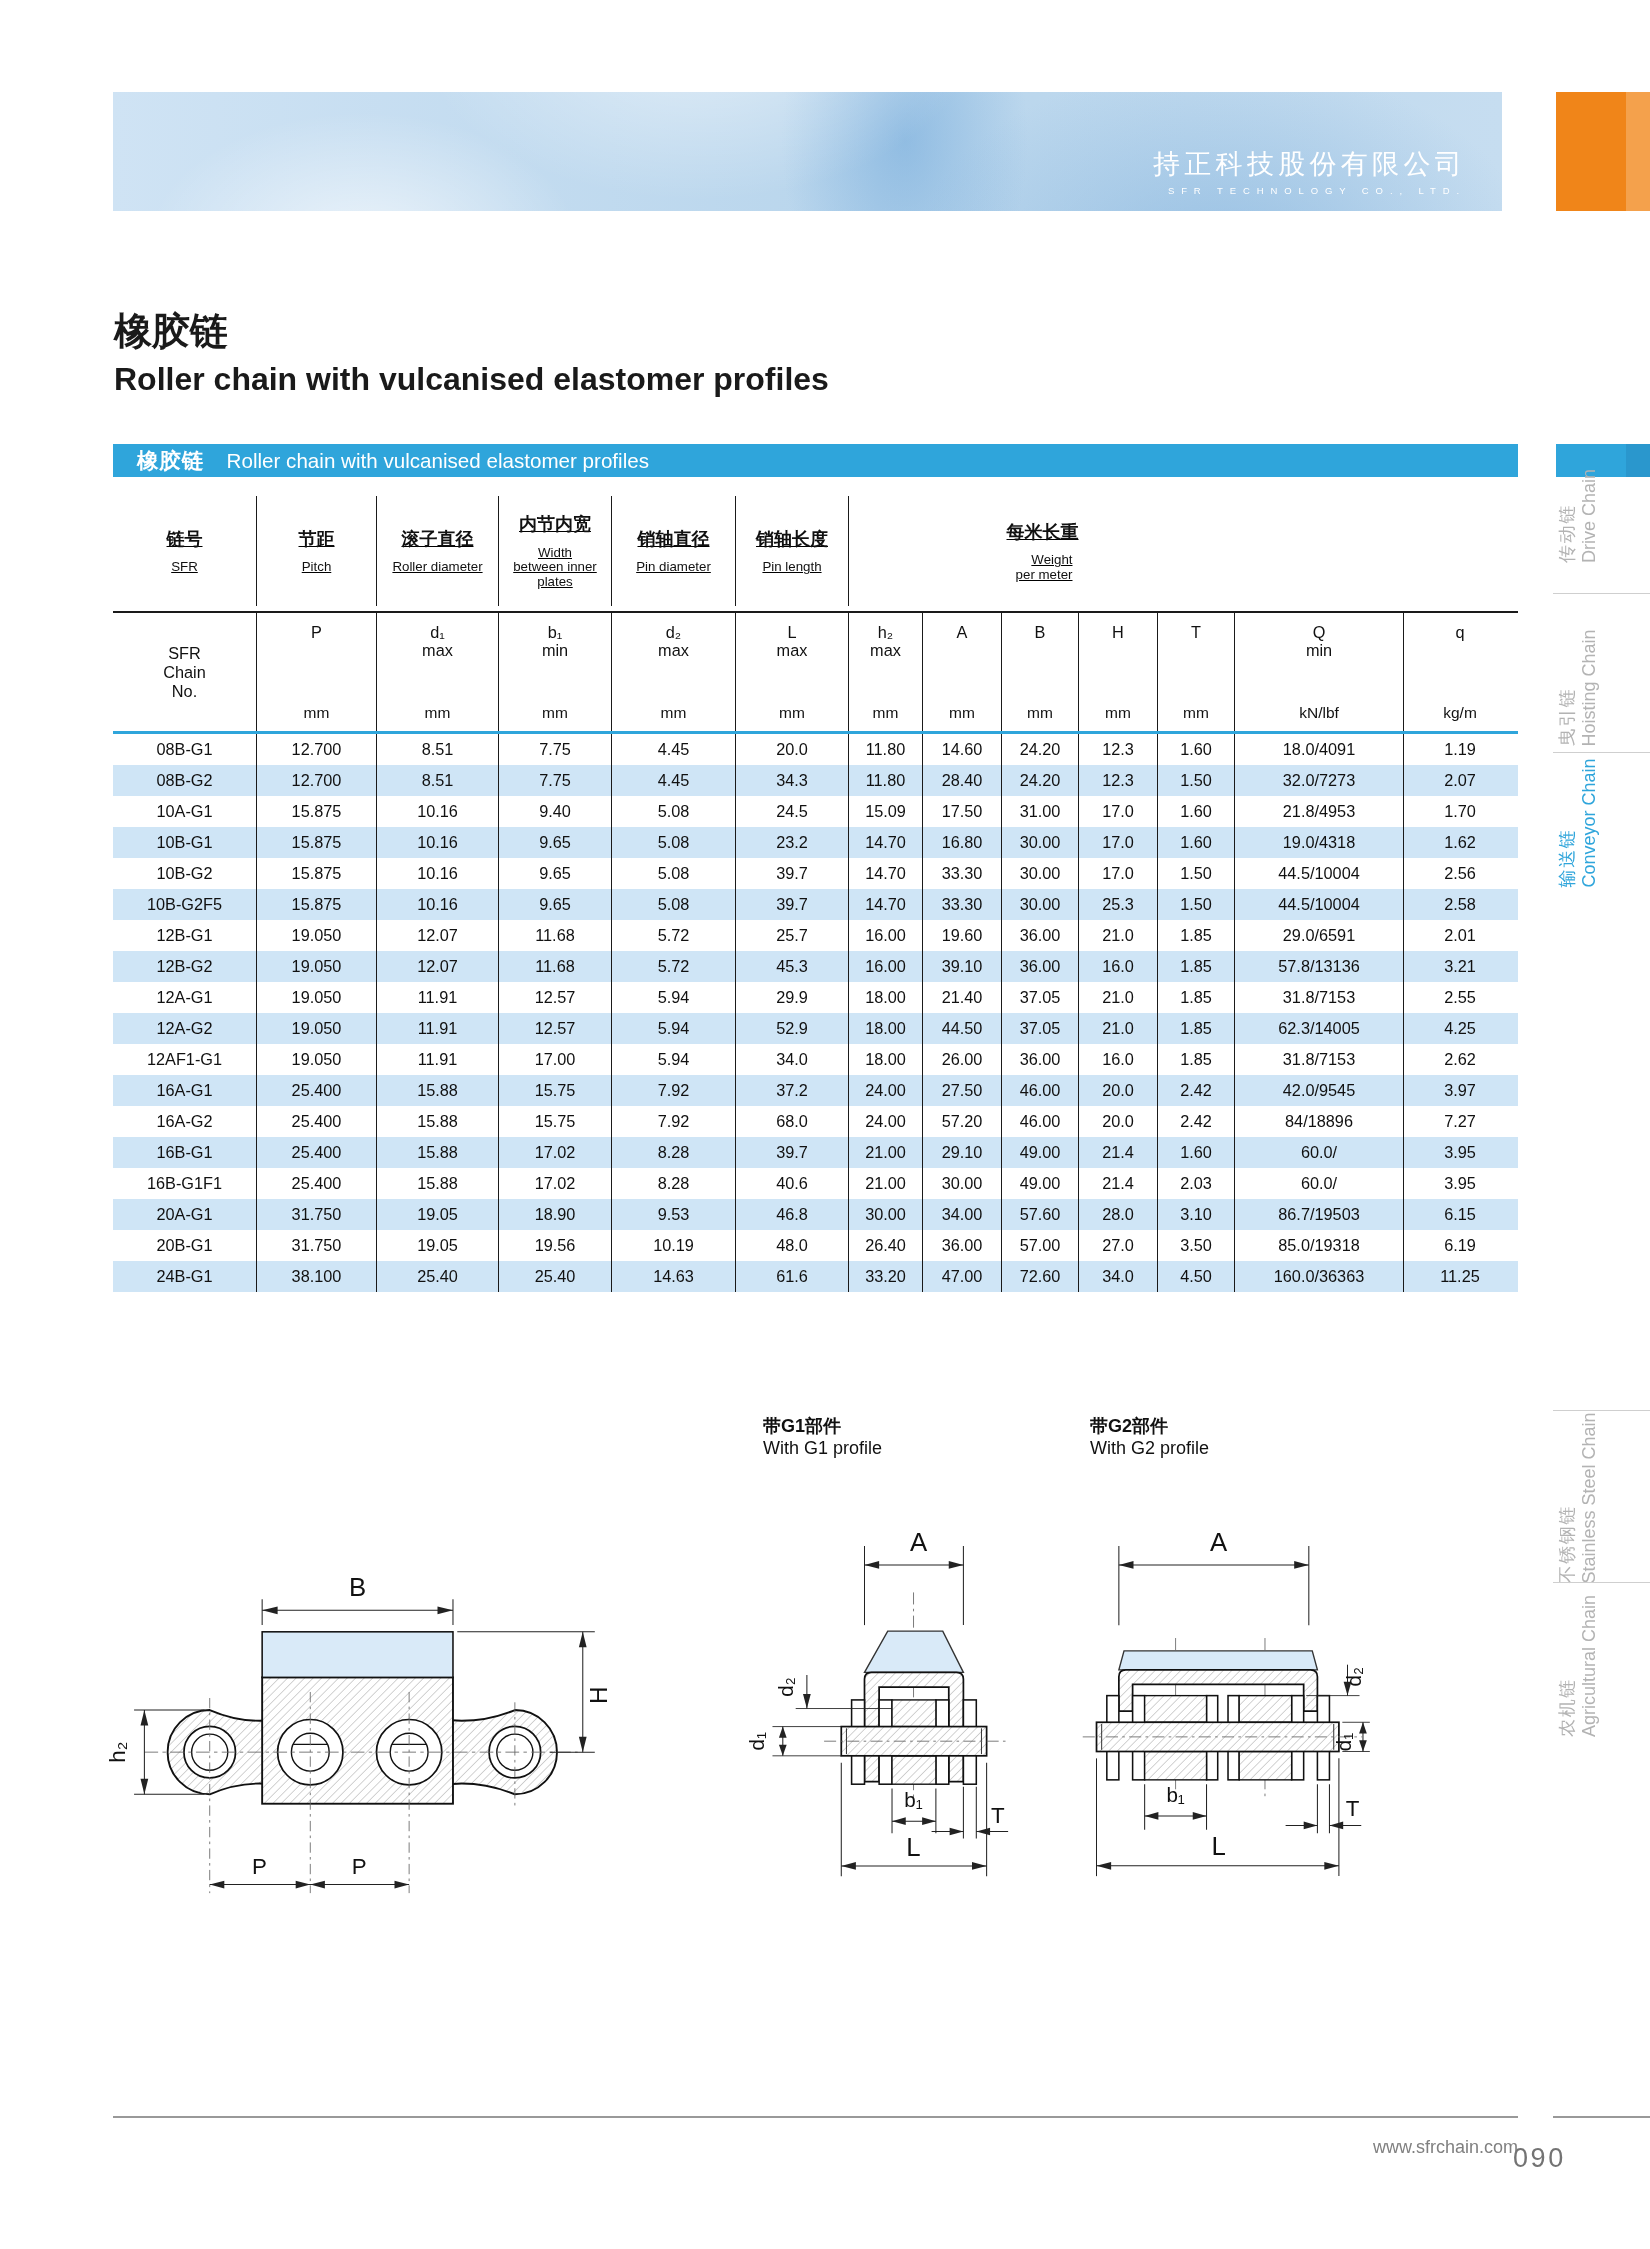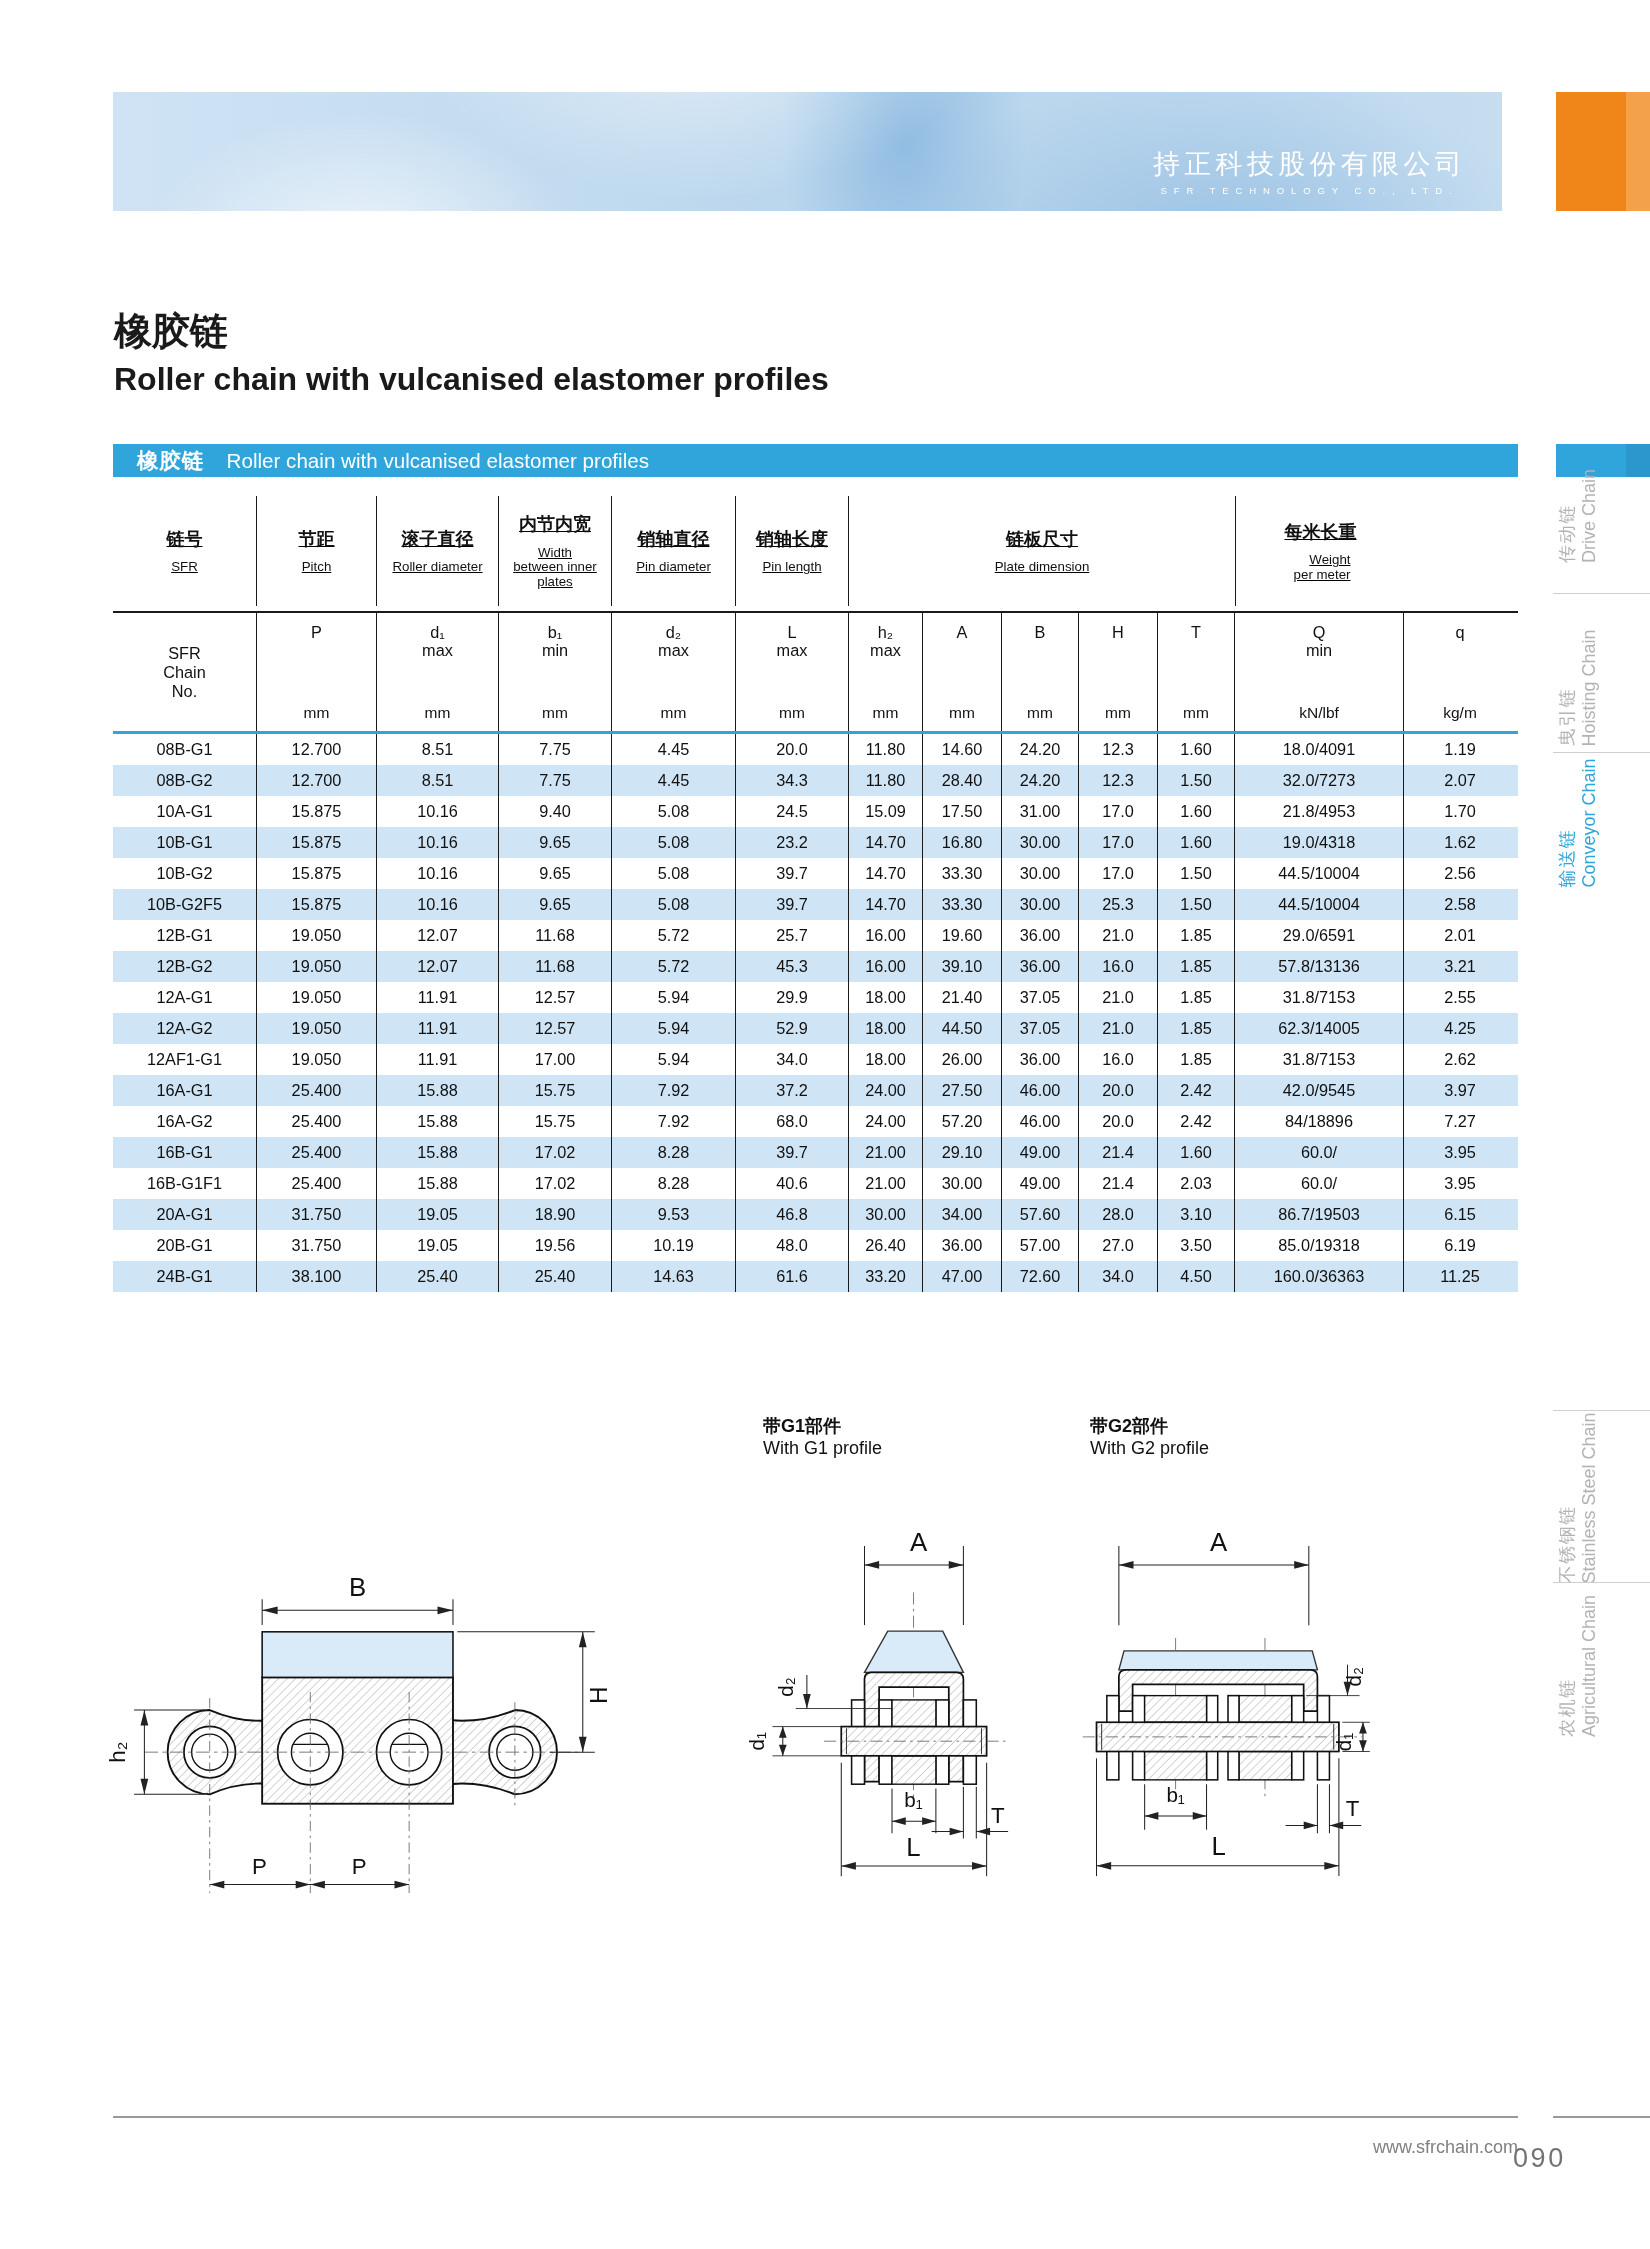--- a/index.html
+++ b/index.html
@@ -17,7 +17,7 @@
     display:flex;align-items:center;justify-content:flex-end;}
   .banner-text{text-align:right;padding-right:36px;margin-top:15.5px;}
   .banner-cn{color:#fff;font-size:27px;letter-spacing:4.3px;font-weight:500;margin-top:24px;}
-  .banner-en{color:#fff;font-size:9.5px;letter-spacing:6.9px;margin-top:3px;font-weight:500;text-align:center;}
+  .banner-en{color:#fff;font-size:9.5px;letter-spacing:6.9px;margin-top:3px;font-weight:500;}
   .orange-tab{position:absolute;left:1556px;top:92px;width:95px;height:119px;
     background:linear-gradient(90deg,var(--orange) 0 74%, #F4A14C 74% 100%);}
 

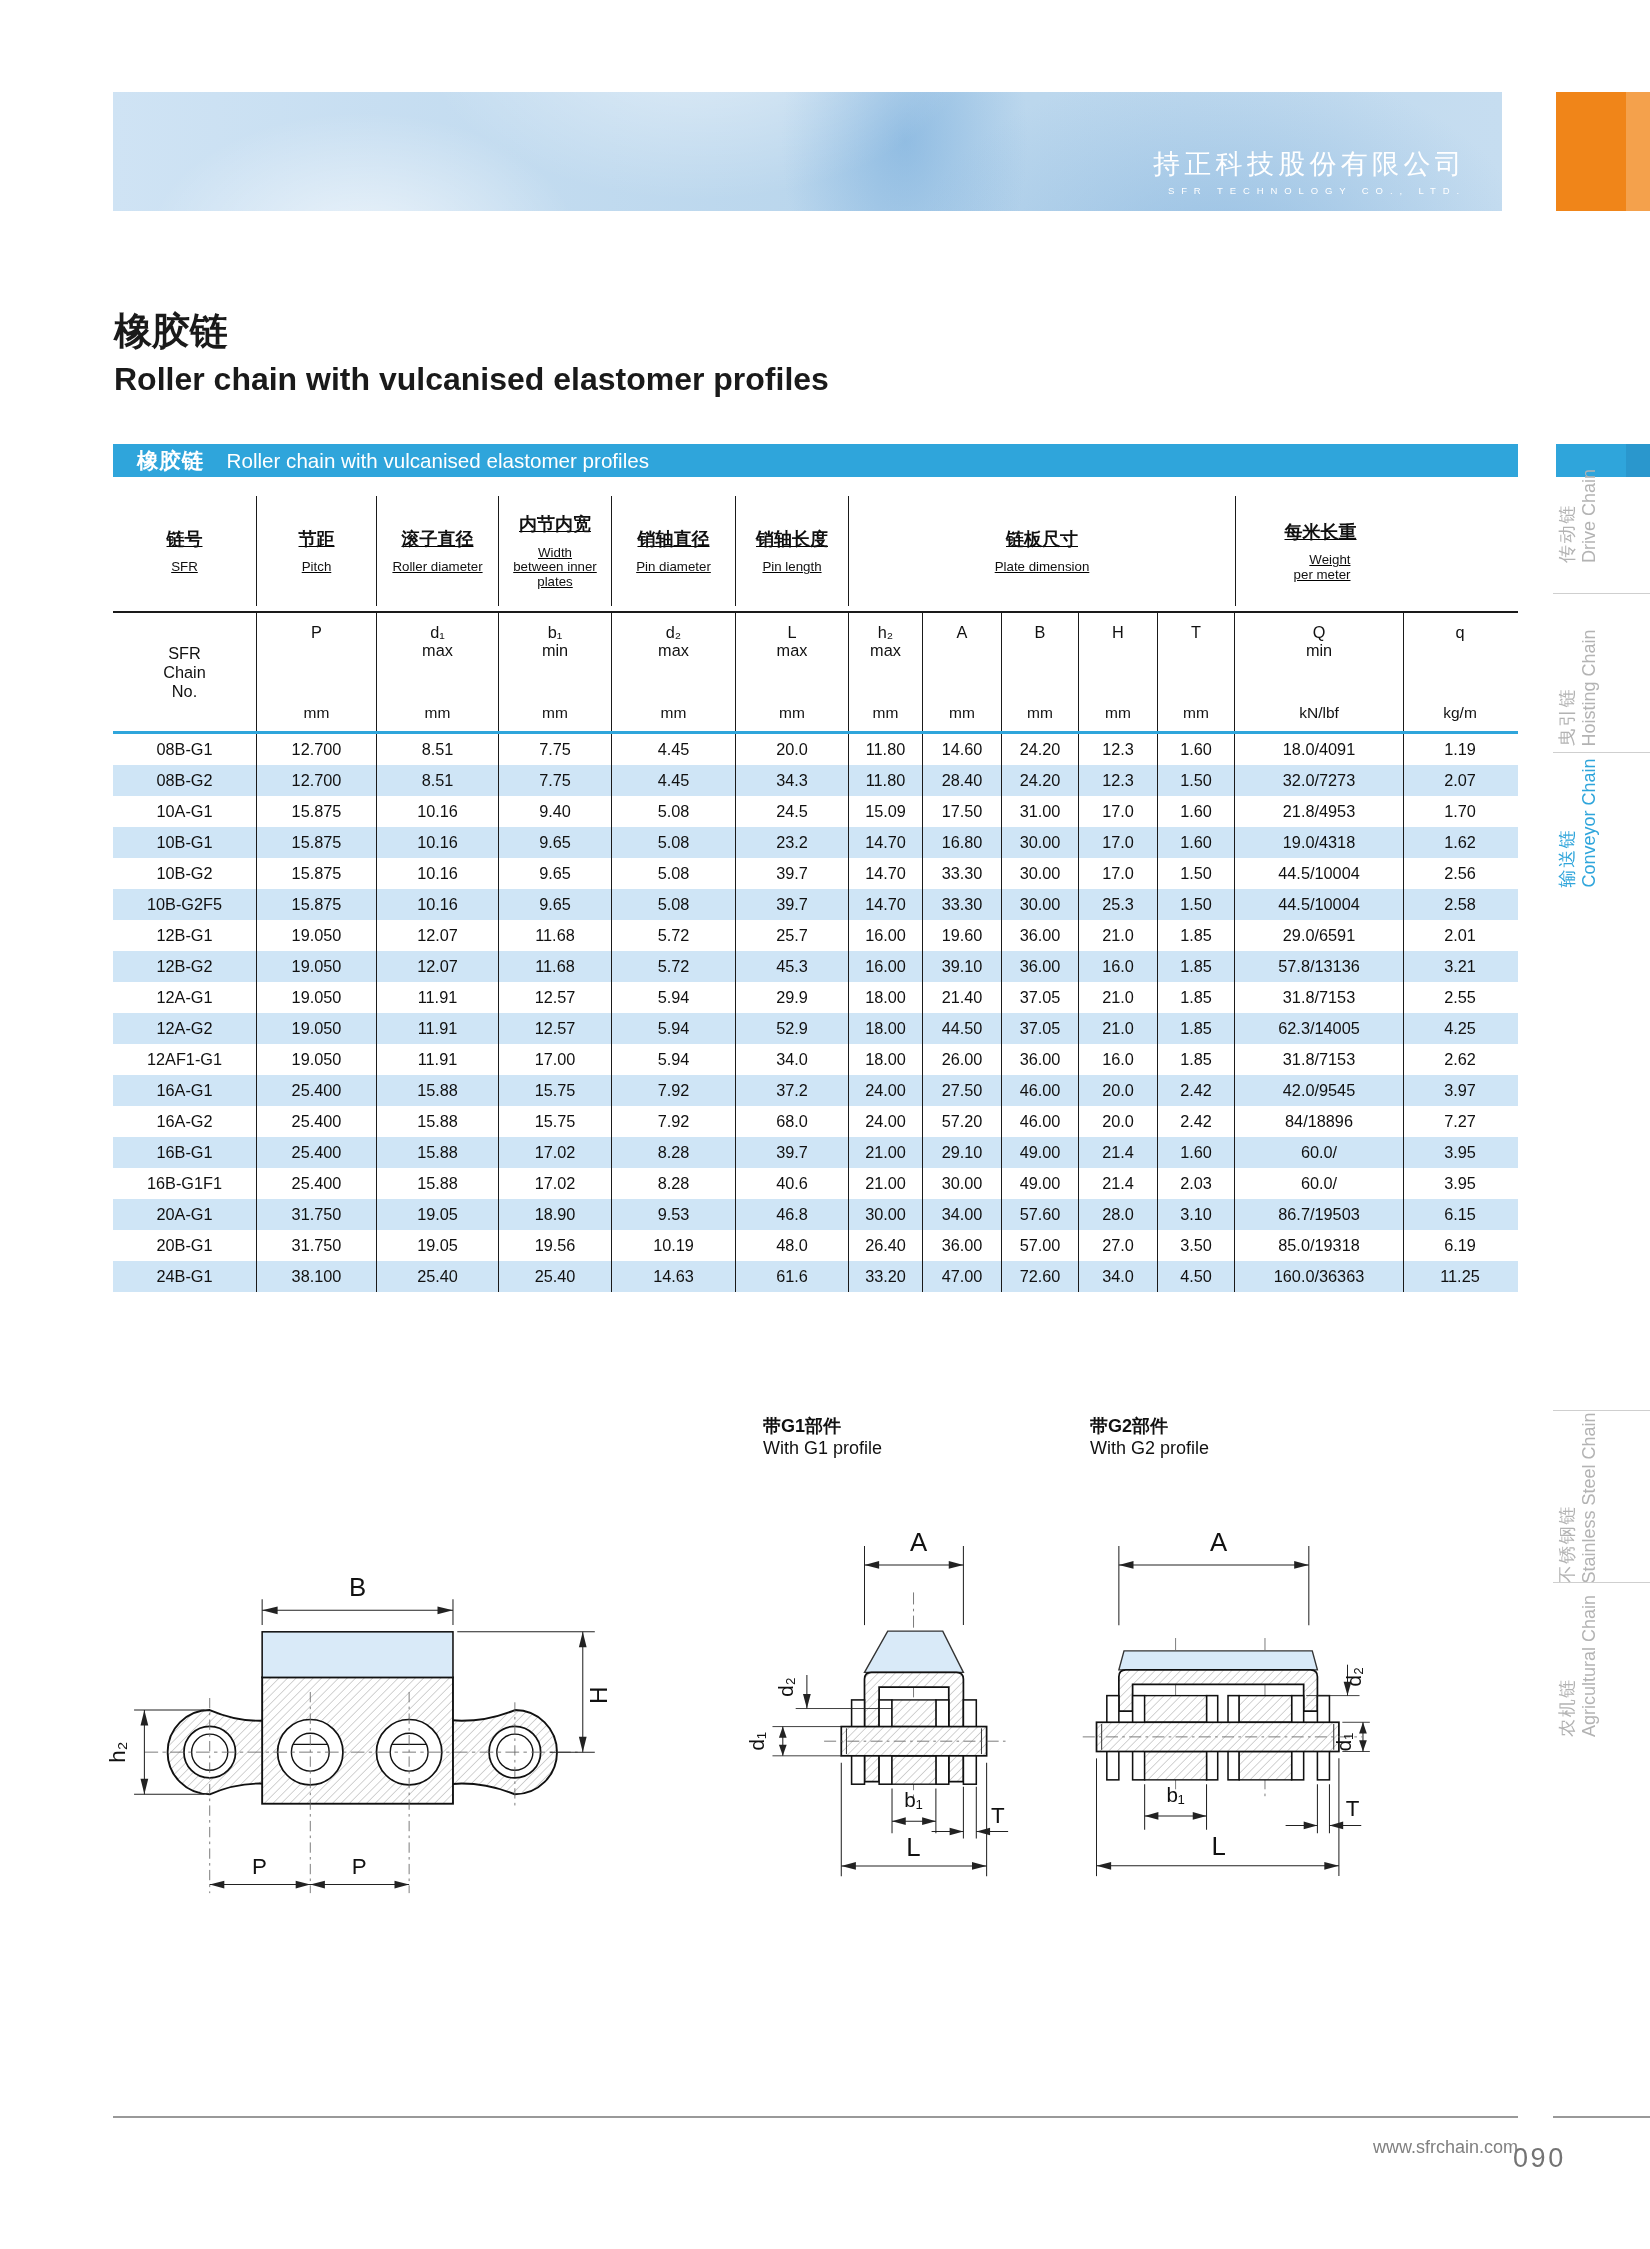--- a/index.html
+++ b/index.html
@@ -137,10 +137,6 @@
         <span class="nen" style="max-width:60px">Pin length</span>
       </div>
       <div>
-        <span class="ncn">链板尺寸</span>
-        <span class="nen" style="max-width:95px">Plate dimension</span>
-      </div>
-      <div>
         <span class="ncn">每米长重</span>
         <span class="nen" style="max-width:60px">Weight per meter</span>
       </div>

